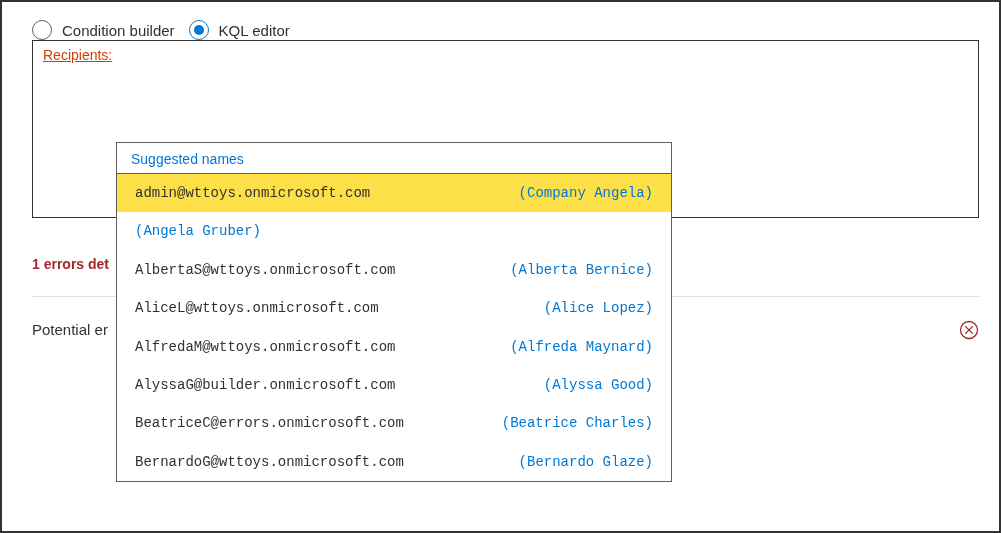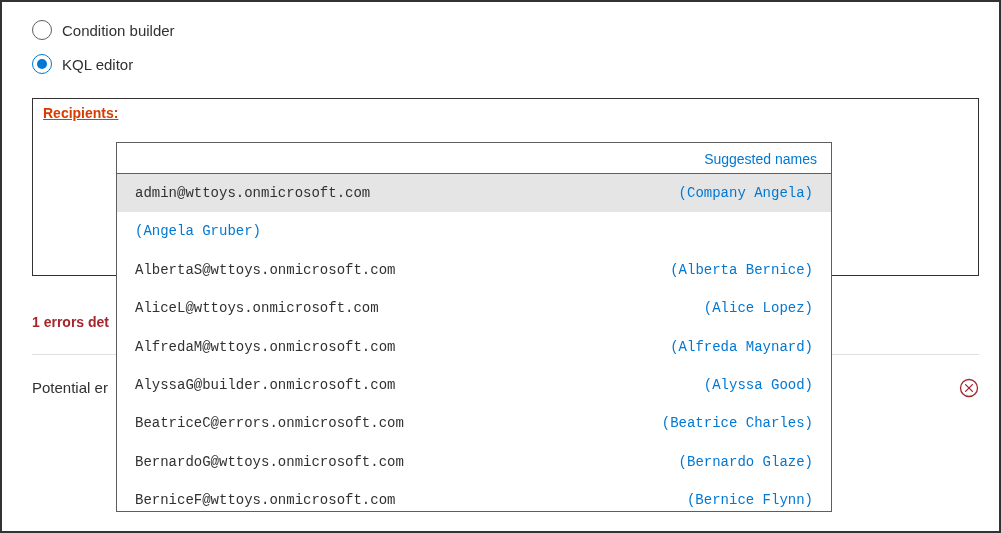--- a/index.html
+++ b/index.html
@@ -21,7 +21,7 @@
       padding: 18px 20px 20px 30px;
     }
     
-    .radios { display: flex; flex-direction: column; gap: 14px; margin-bottom: 24px; }
+    .radios { display: flex; flex-direction: row; gap: 14px; }
     .radio-row { display: flex; align-items: center; gap: 10px; cursor: pointer; }
     .radio {
       width: 20px; height: 20px; border-radius: 50%;

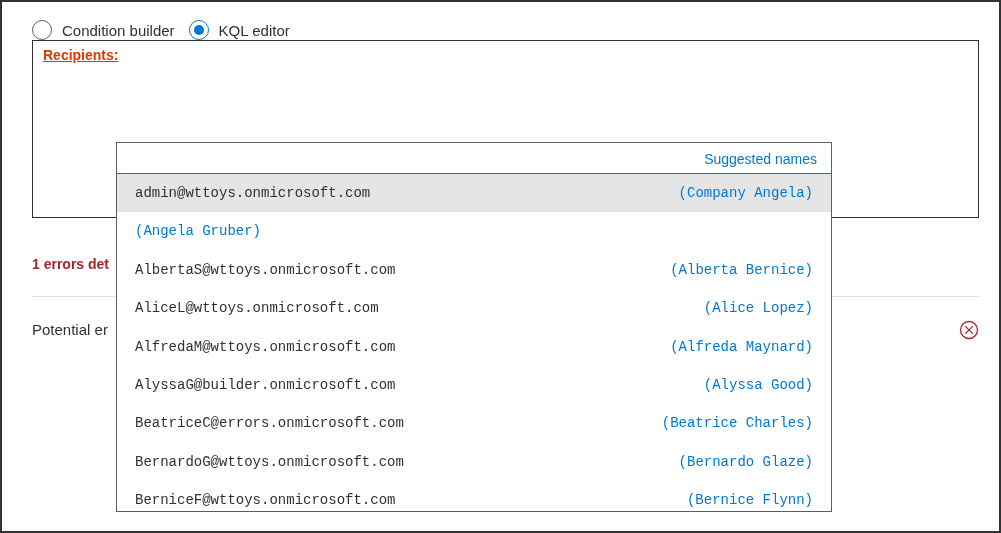--- a/index.html
+++ b/index.html
@@ -44,7 +44,7 @@
     }
     .editor-label {
       color: #d83b01;
-      font-weight: 700;
+      font-weight: 400;
       text-decoration: underline;
       font-size: 14px;
     }

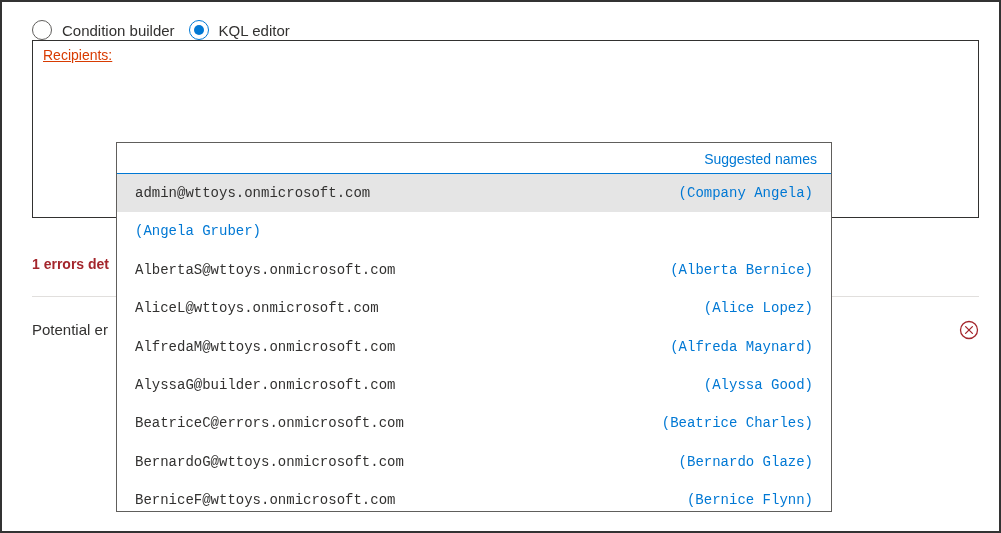--- a/index.html
+++ b/index.html
@@ -75,7 +75,7 @@
       position: absolute;
       left: 114px;
       top: 140px;
-      width: 716px;
+      width: 556px;
       border: 1px solid #605e5c;
       background: #ffffff;
       box-shadow: none;
@@ -84,7 +84,6 @@
       font-size: 14px;
       max-height: 370px;
       overflow: hidden;
-      text-align: right;
     }
     .suggest-header {
       color: #0078d4;

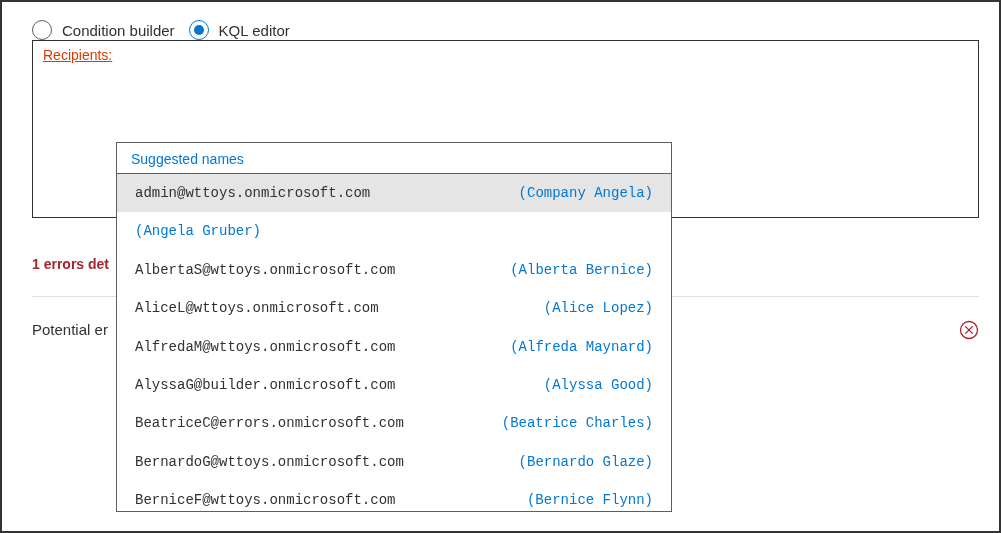--- a/index.html
+++ b/index.html
@@ -100,7 +100,7 @@
       cursor: pointer;
       line-height: 1.6;
     }
-    .suggest-item.highlight { background: #e5e5e5; }
+    .suggest-item.highlight { background: #fde047; }
     .suggest-email { color: #323130; }
     .suggest-name { color: #0078d4; }
   </style>

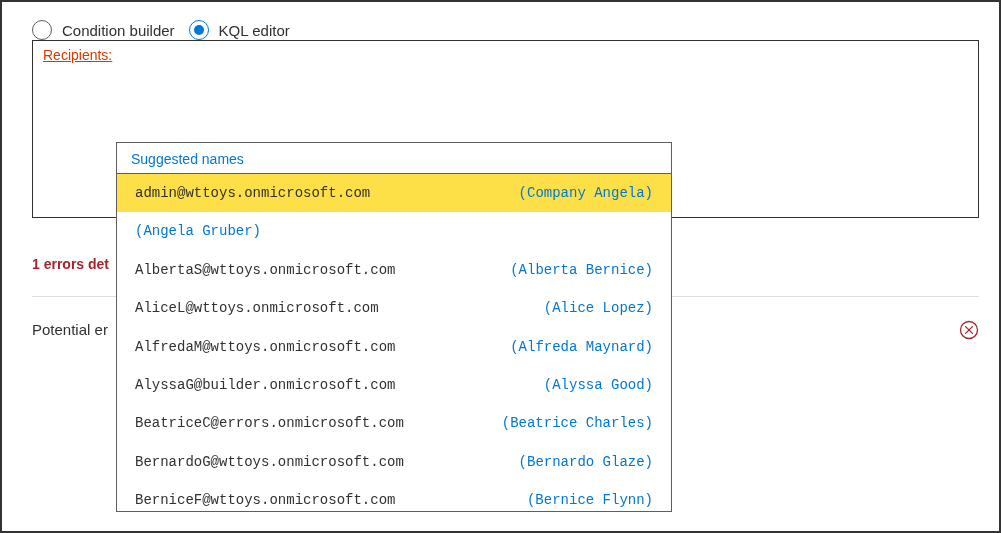--- a/index.html
+++ b/index.html
@@ -174,10 +174,6 @@
           <span class="suggest-email">BernardoG@wttoys.onmicrosoft.com</span>
           <span class="suggest-name">(Bernardo Glaze)</span>
         </div>
-        <div class="suggest-item">
-          <span class="suggest-email">BerniceF@wttoys.onmicrosoft.com</span>
-          <span class="suggest-name">(Bernice Flynn)</span>
-        </div>
       </div>
   </div>
 

